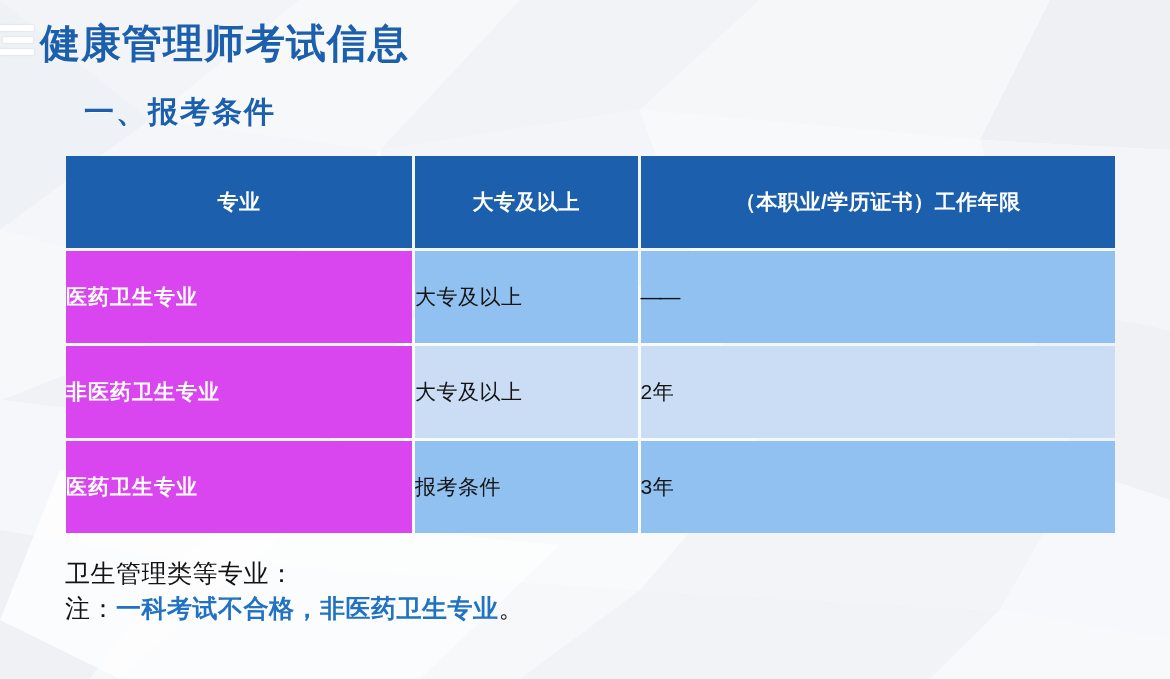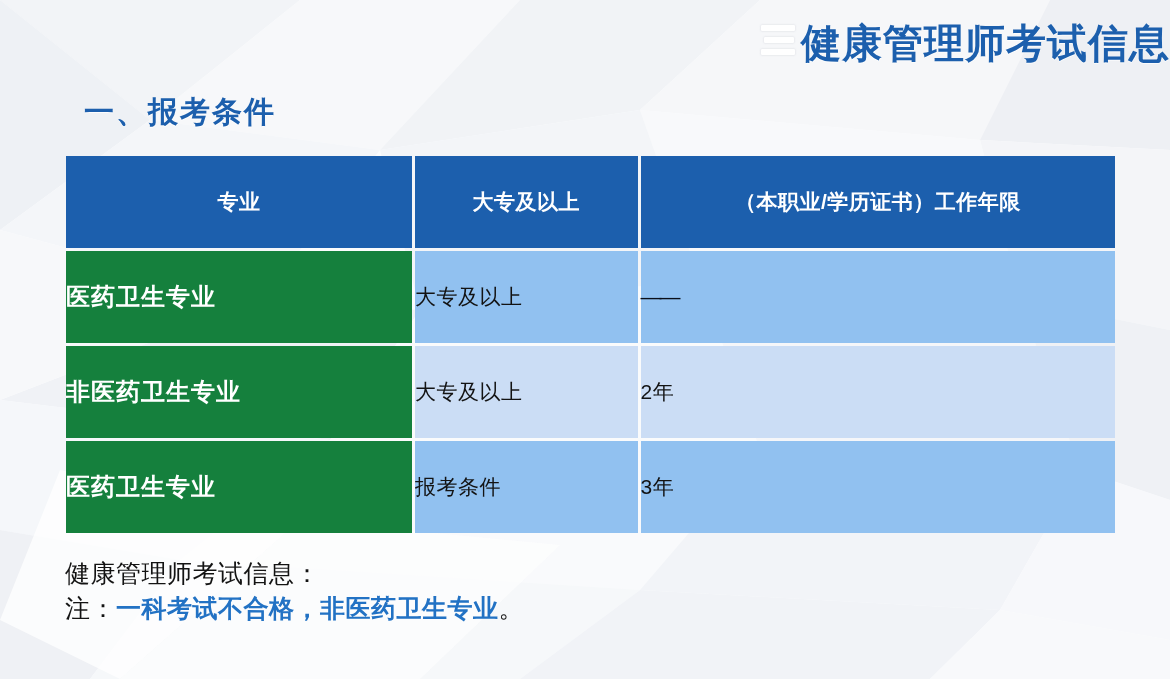--- a/index.html
+++ b/index.html
@@ -38,7 +38,7 @@
     top: 16px;
     left: 0;
     width: 1170px;
-    text-align: right;
+    text-align: left;
     white-space: nowrap;
   }
   .title-mark {

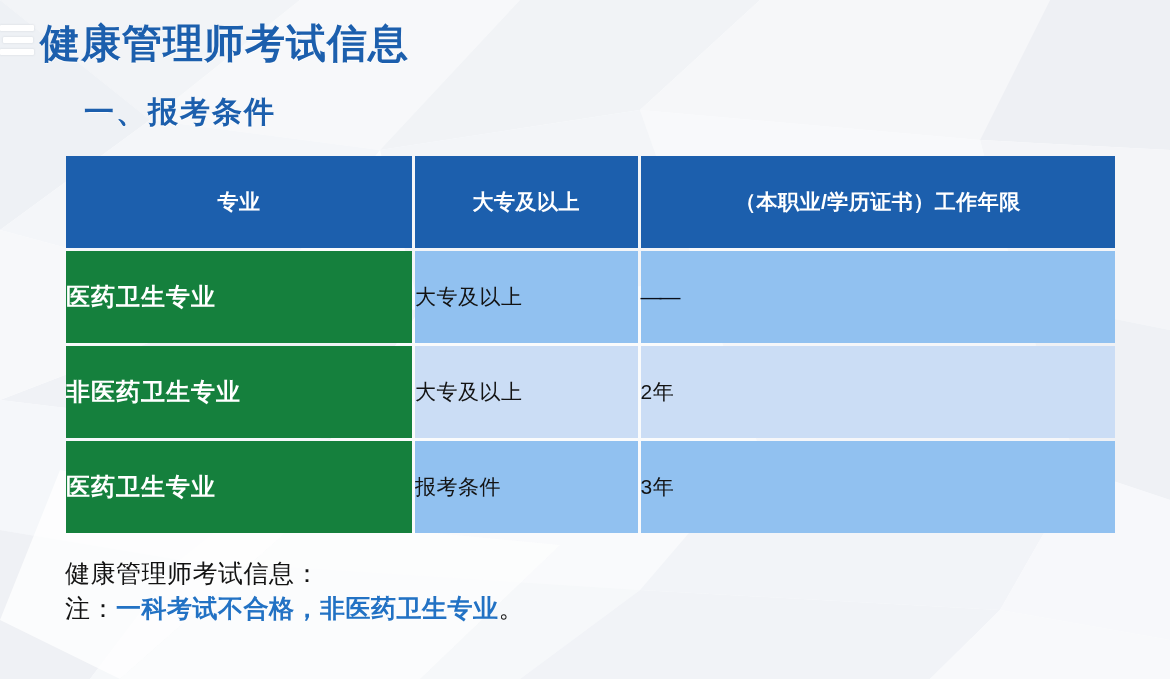--- a/index.html
+++ b/index.html
@@ -114,9 +114,9 @@
   }
 
   .cell-major {
-    background: #15803d;
+    background: #d946ef;
     color: #ffffff;
-    font-size: 24px;
+    font-size: 21px;
     font-weight: bold;
     height: 92px;
     letter-spacing: 1px;

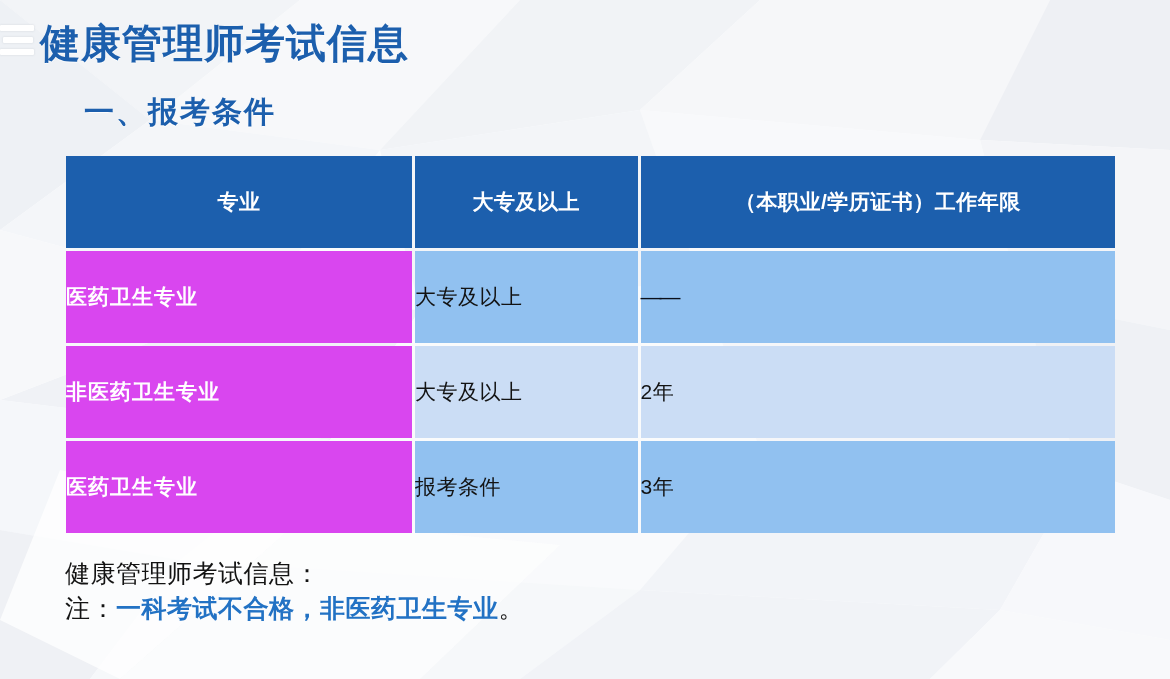--- a/index.html
+++ b/index.html
@@ -228,7 +228,7 @@
   </table>
 
   <div class="notes">
-    <span class="note-line">健康管理师考试信息：</span>
+    <span class="note-line">卫生管理类等专业：</span>
     <span class="note-line"><span class="note-label">注：</span><span class="note-strong">一科考试不合格，非医药卫生专业</span><span class="note-period">。</span></span>
   </div>
 

